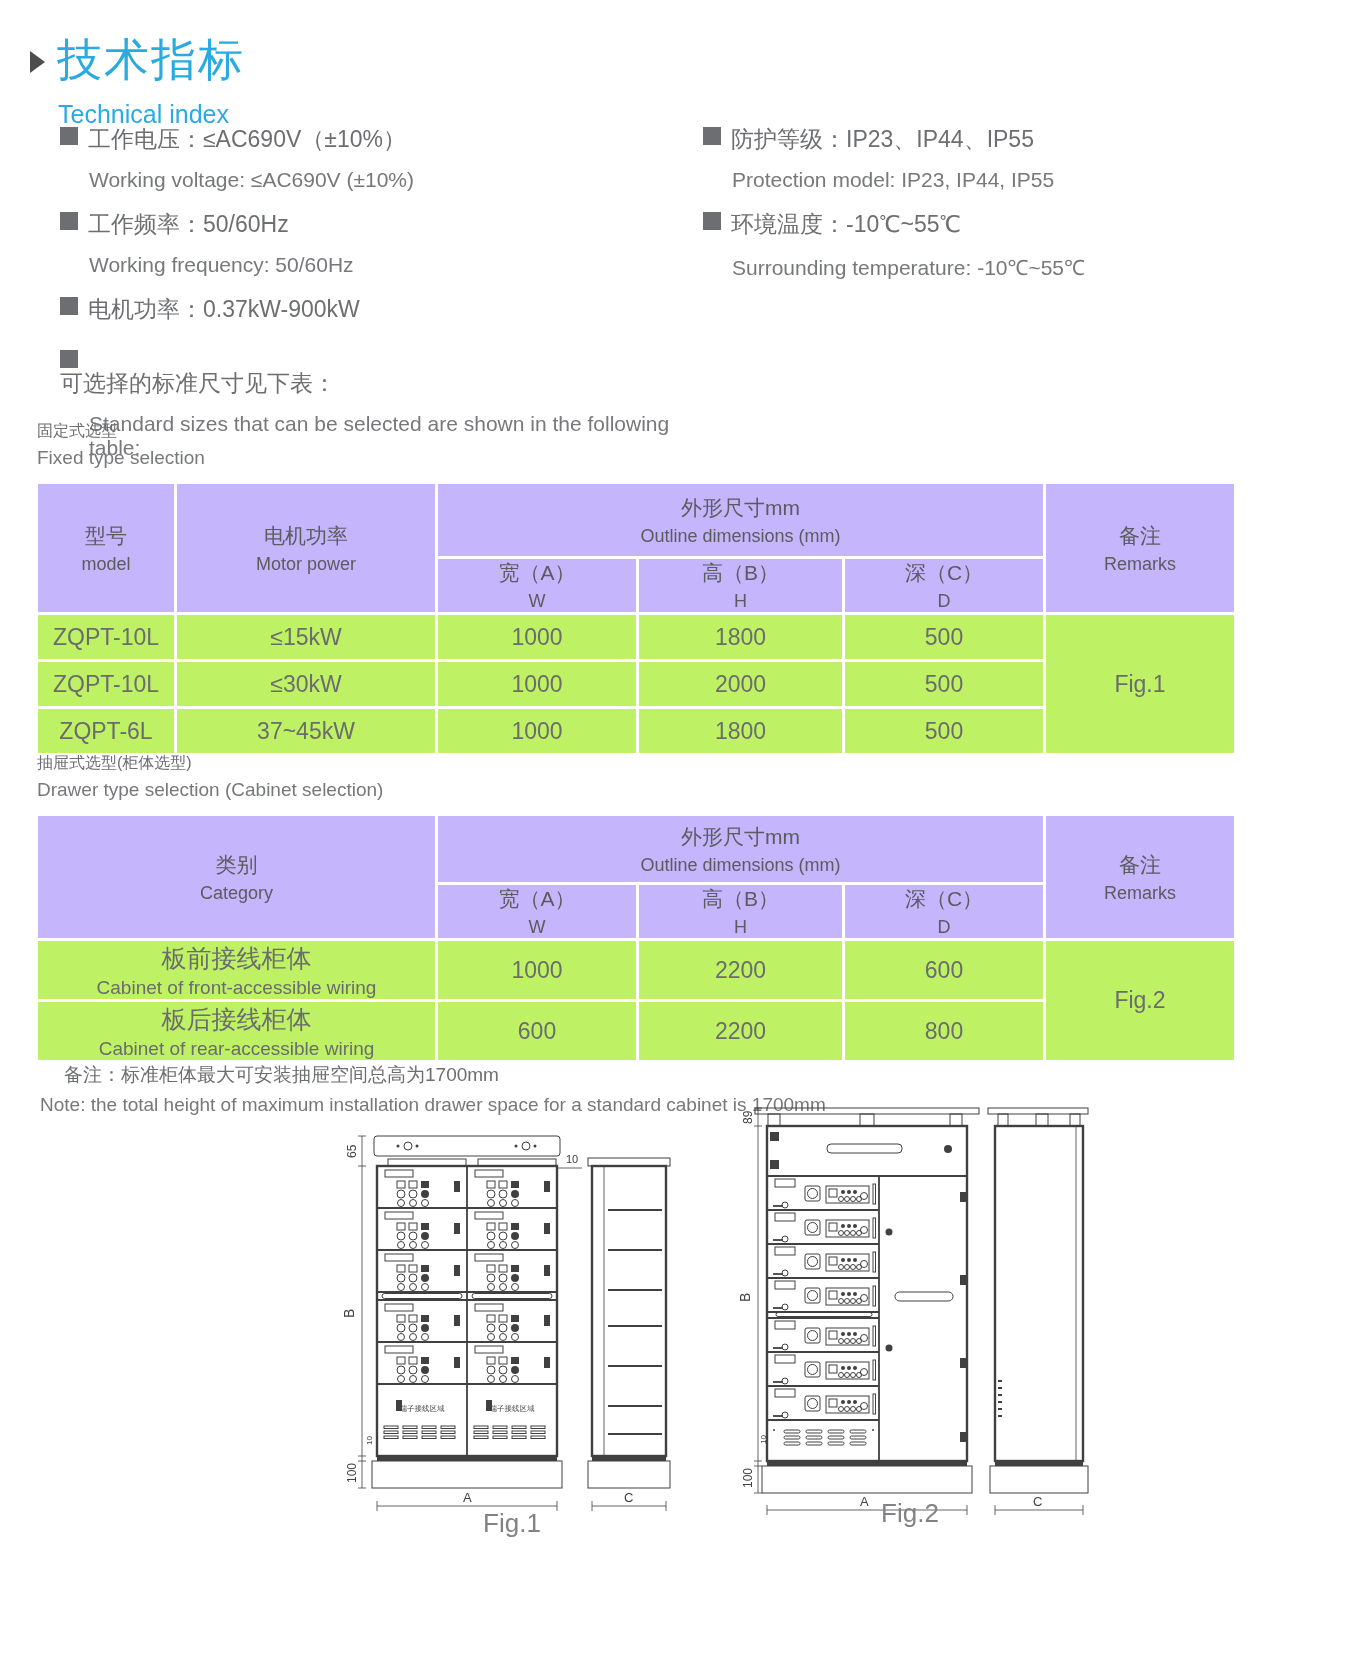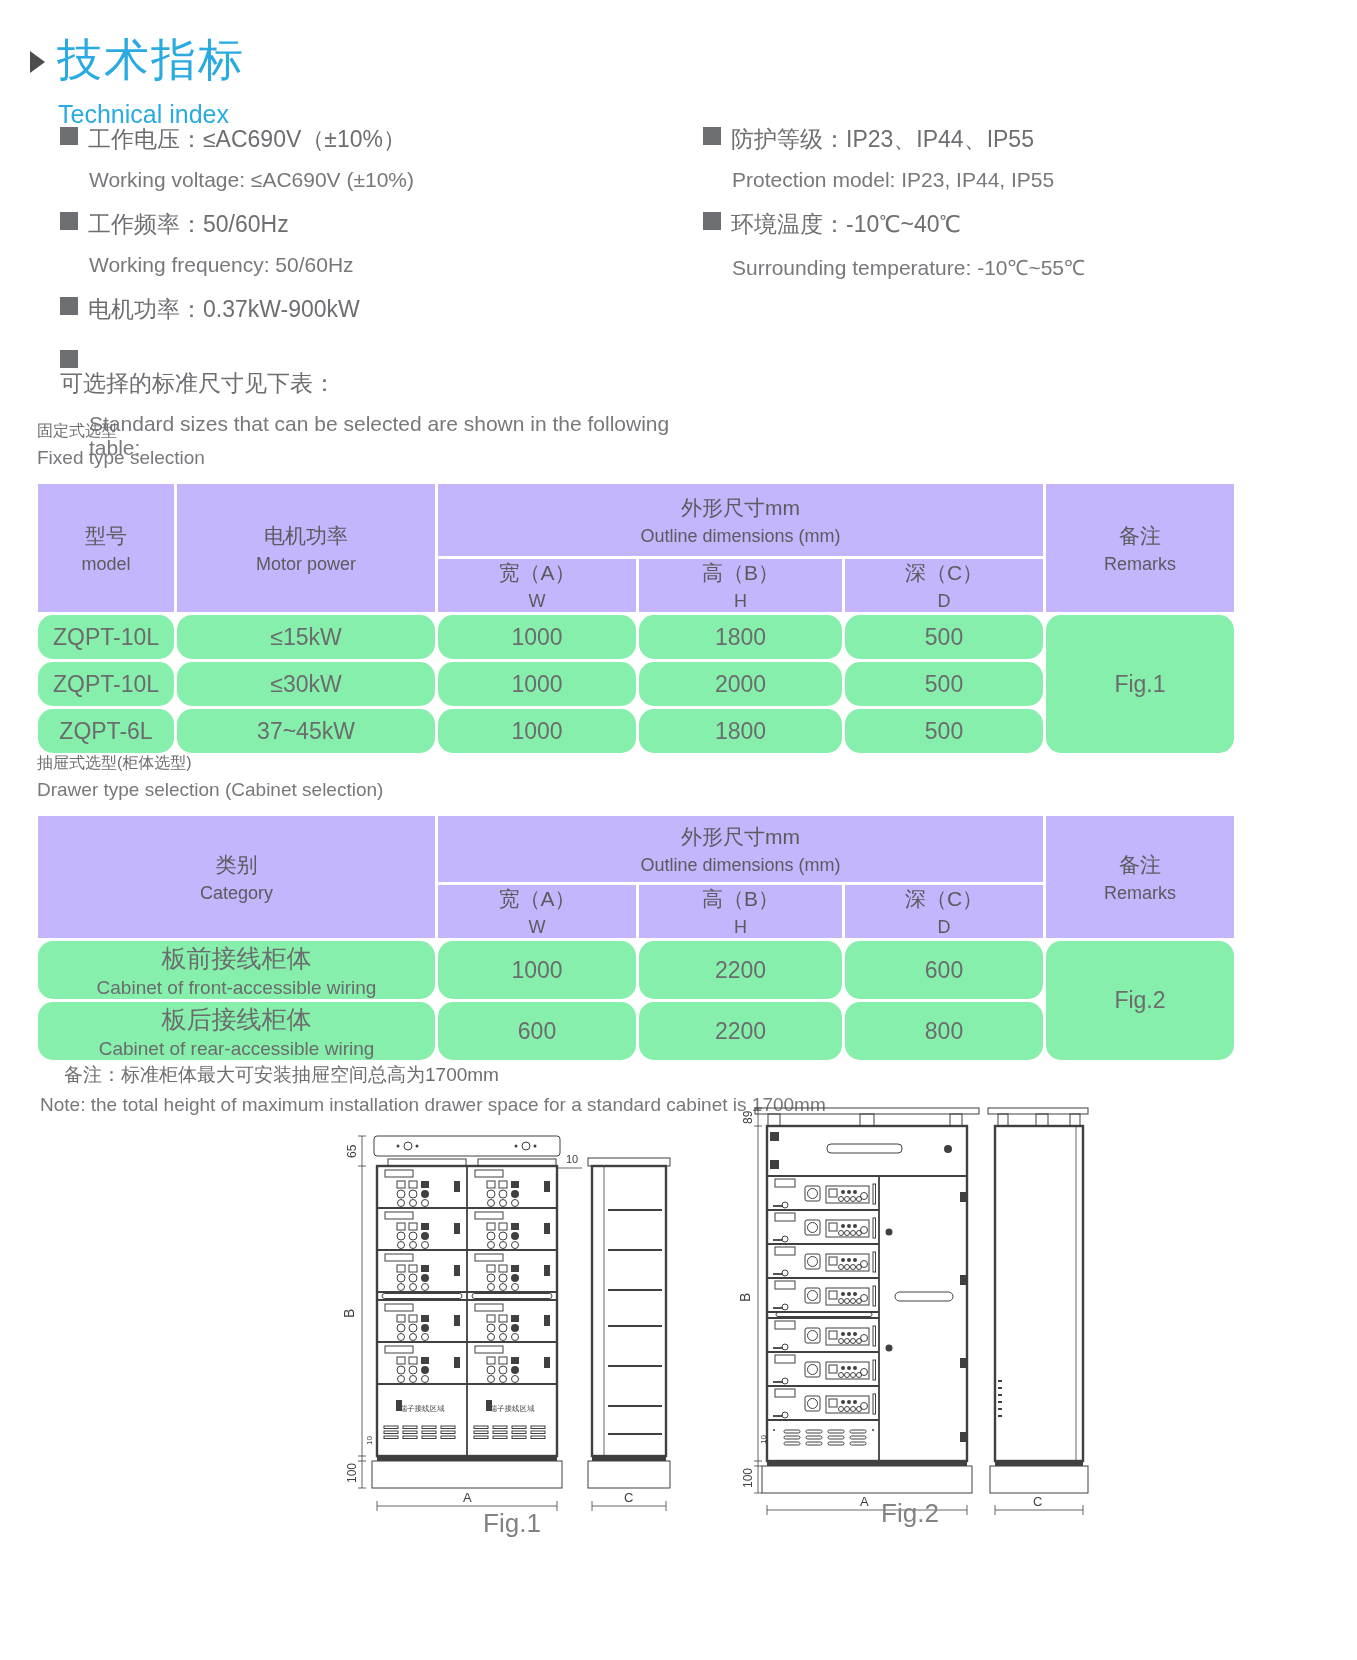--- a/index.html
+++ b/index.html
@@ -96,7 +96,7 @@
     <div class="spec-en">Protection model: IP23, IP44, IP55</div>
     <div class="spec-cn">
         <span class="sq"></span>
-        <span>环境温度：-10℃~40℃</span>
+        <span>环境温度：-10℃~55℃</span>
       </div>
     <div class="spec-en">Surrounding temperature: -10℃~55℃</div>
   </div>

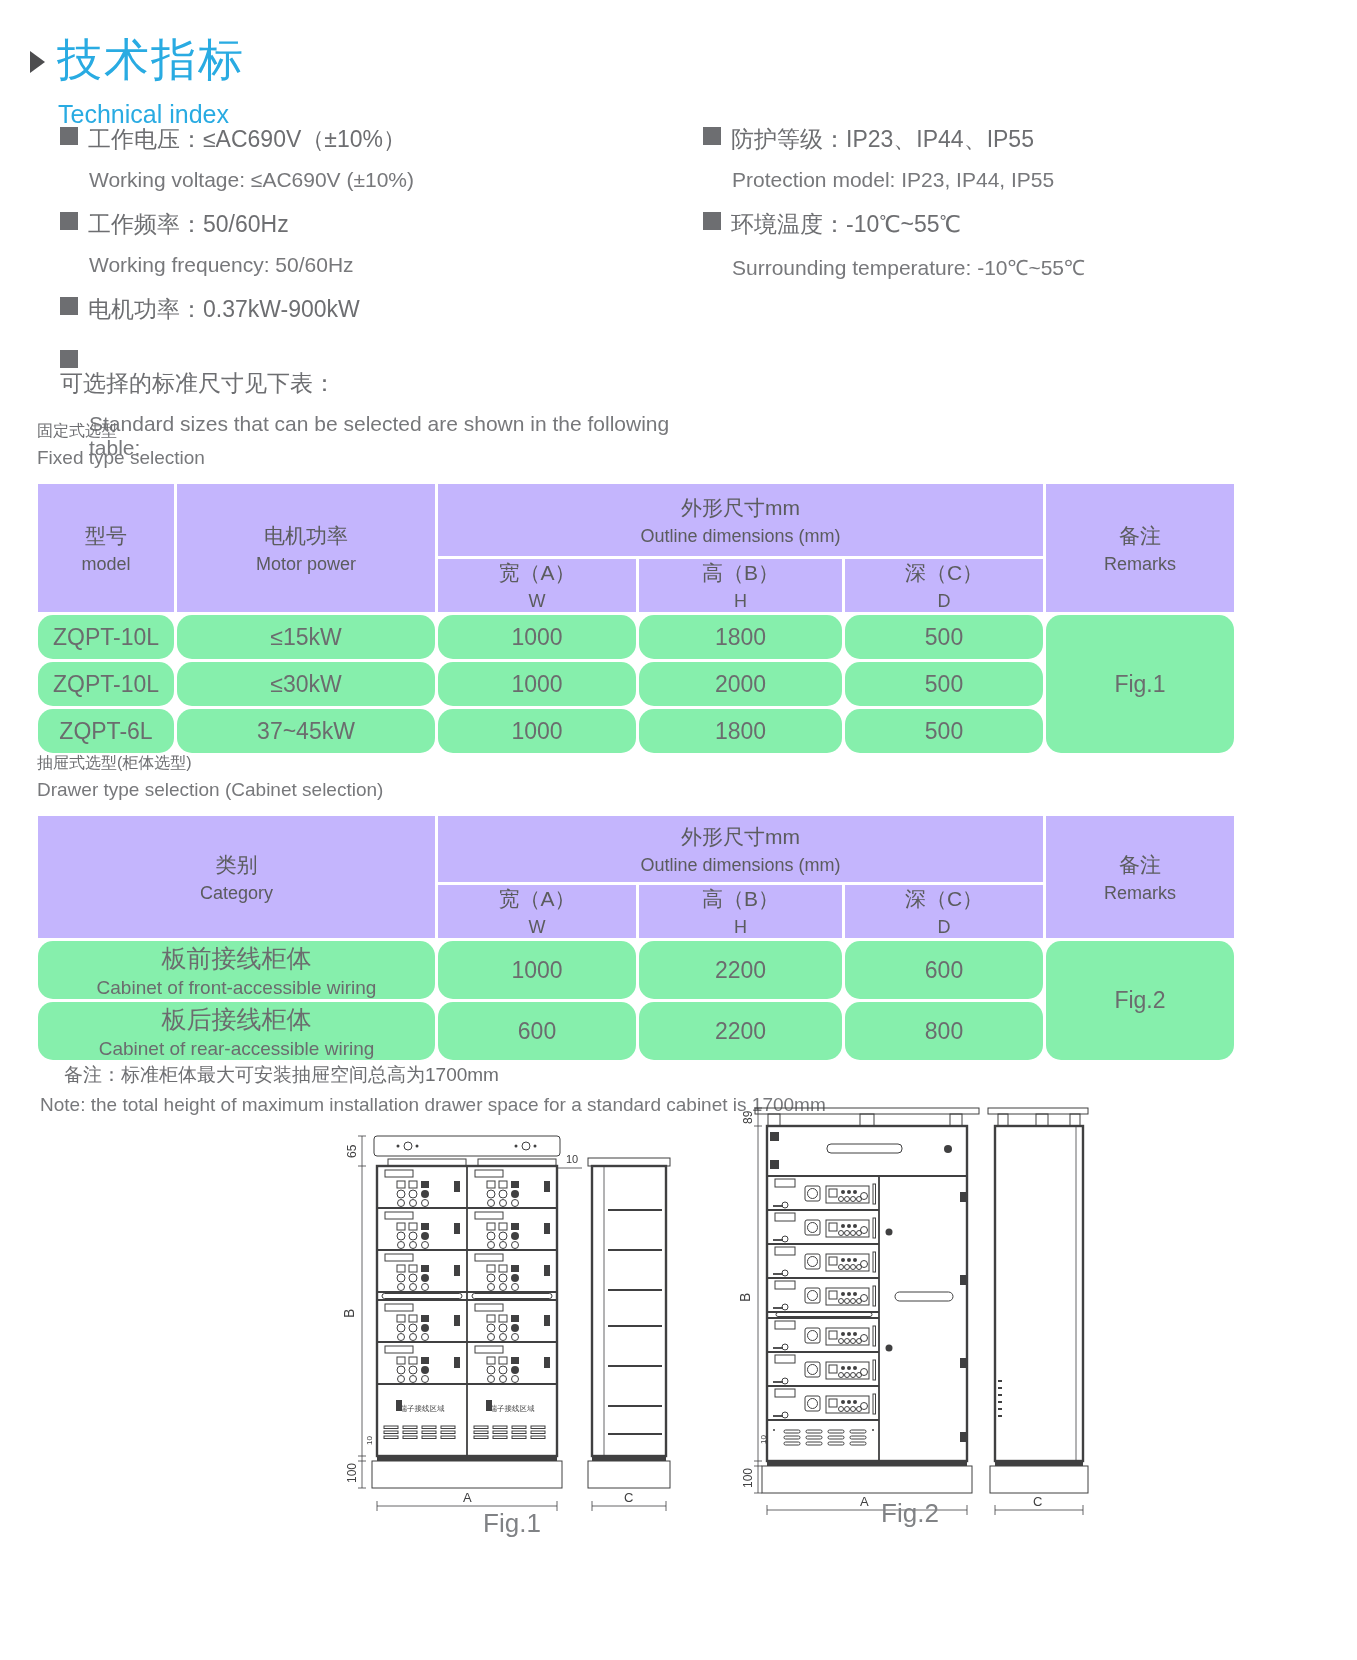--- a/index.html
+++ b/index.html
@@ -32,7 +32,7 @@
   table.spec{position:absolute;left:35px;border-collapse:separate;border-spacing:3px;table-layout:fixed;}
   table.spec th,table.spec td{padding:0;text-align:center;vertical-align:middle;font-weight:normal;}
   .hc{background:#c4b5fd;color:#5b5c5e;}
-  .dc{background:#86efac;color:#6b6c6e;font-size:23px;border-radius:15px;}
+  .dc{background:#bef264;color:#6b6c6e;font-size:23px;}
   .hc .cn{font-size:21px;}
   .hc .en{font-size:18px;margin-top:4px;}
   .dc .cn{font-size:25px;}

